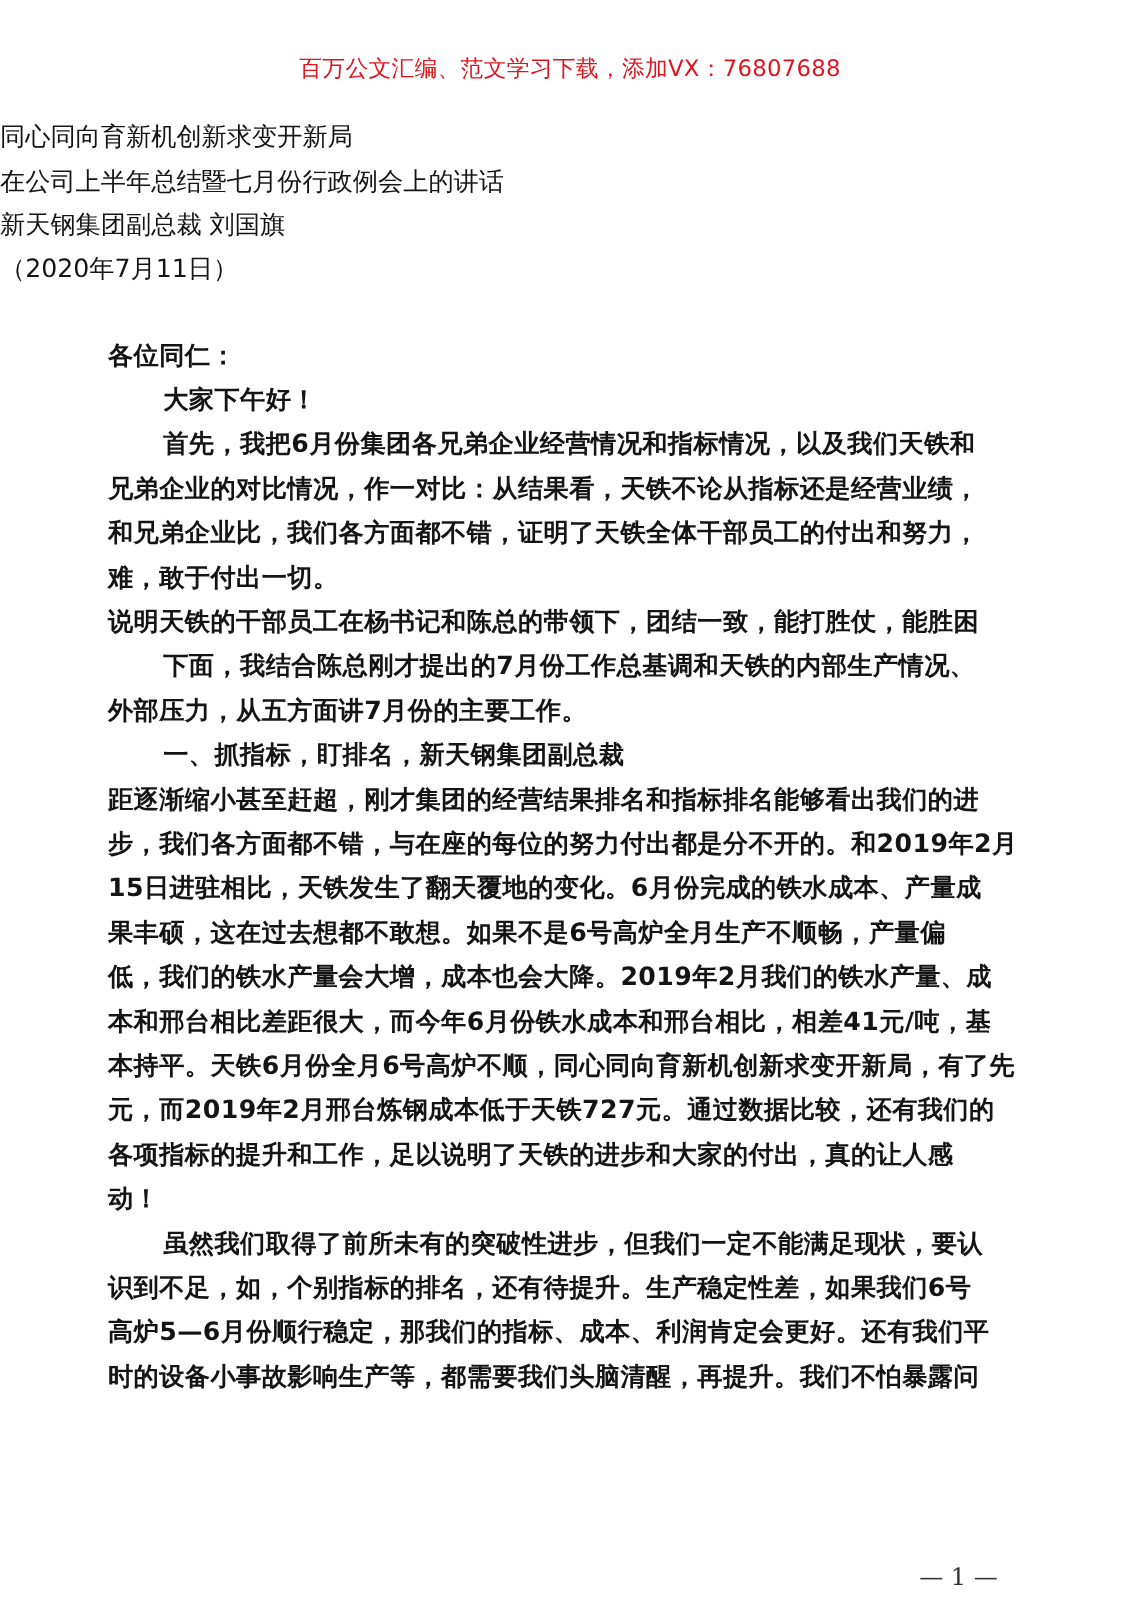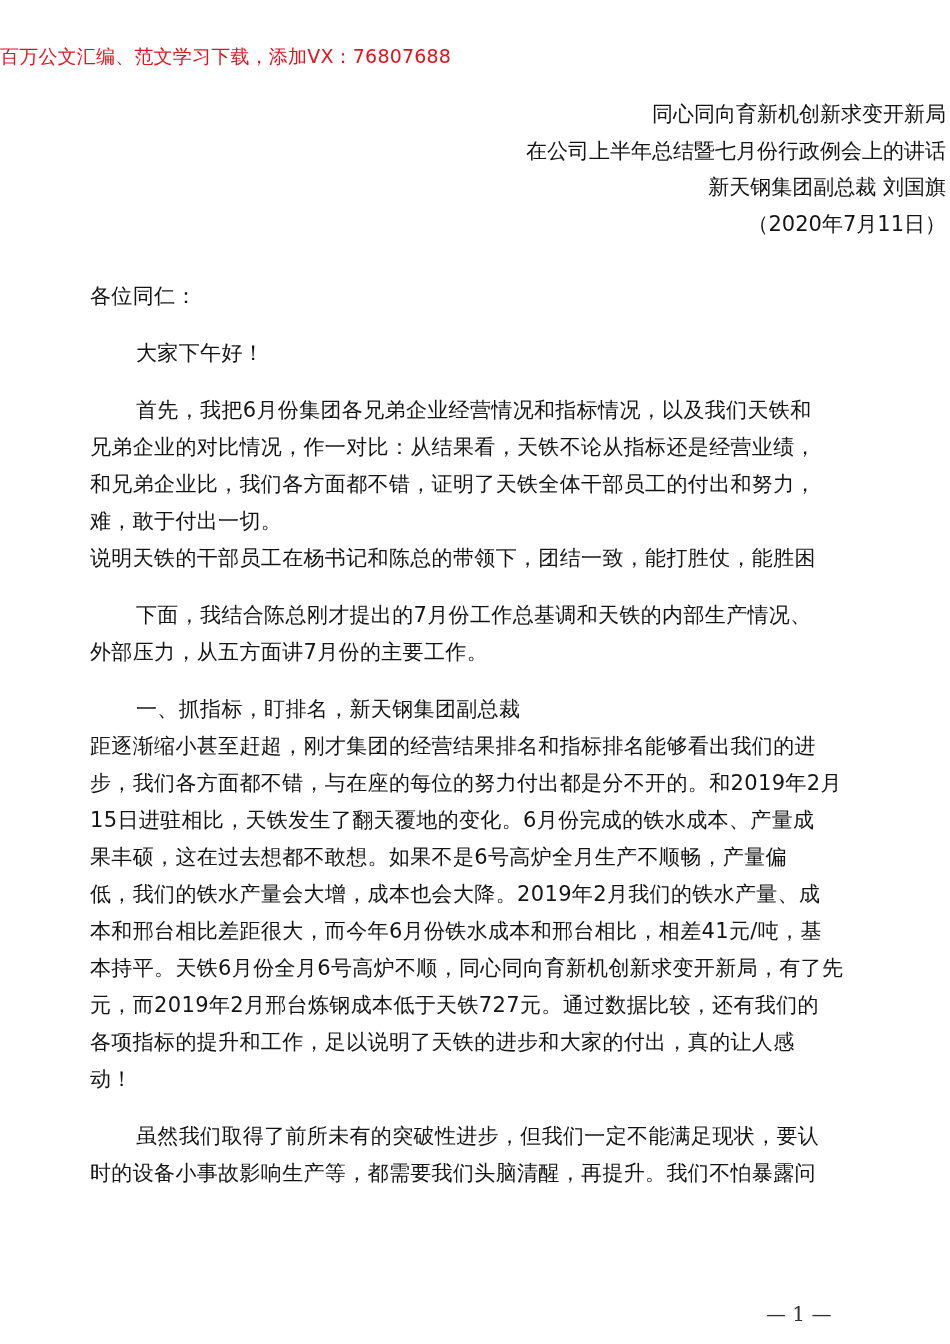--- a/index.html
+++ b/index.html
@@ -5,7 +5,7 @@
   html, body { margin: 0; padding: 0; background: #ffffff; }
   body { width: 950px; height: 1344px; position: relative; overflow: hidden;
          font-family: "DejaVu Sans", "Liberation Sans", sans-serif; color: #111; }
-  .watermark { position: absolute; top: 44px; left: 0; width: 950px; text-align: left;
+  .watermark { position: absolute; top: 44px; left: 0; width: 950px; text-align: center;
                font-size: 19px; color: #e0141e; letter-spacing: 0.2px; }
   .titles { position: absolute; top: 96px; left: 0; width: 946px; text-align: right; }
   .title-line { font-size: 21px; line-height: 36.5px; height: 36.5px; white-space: nowrap; color: #141414; }

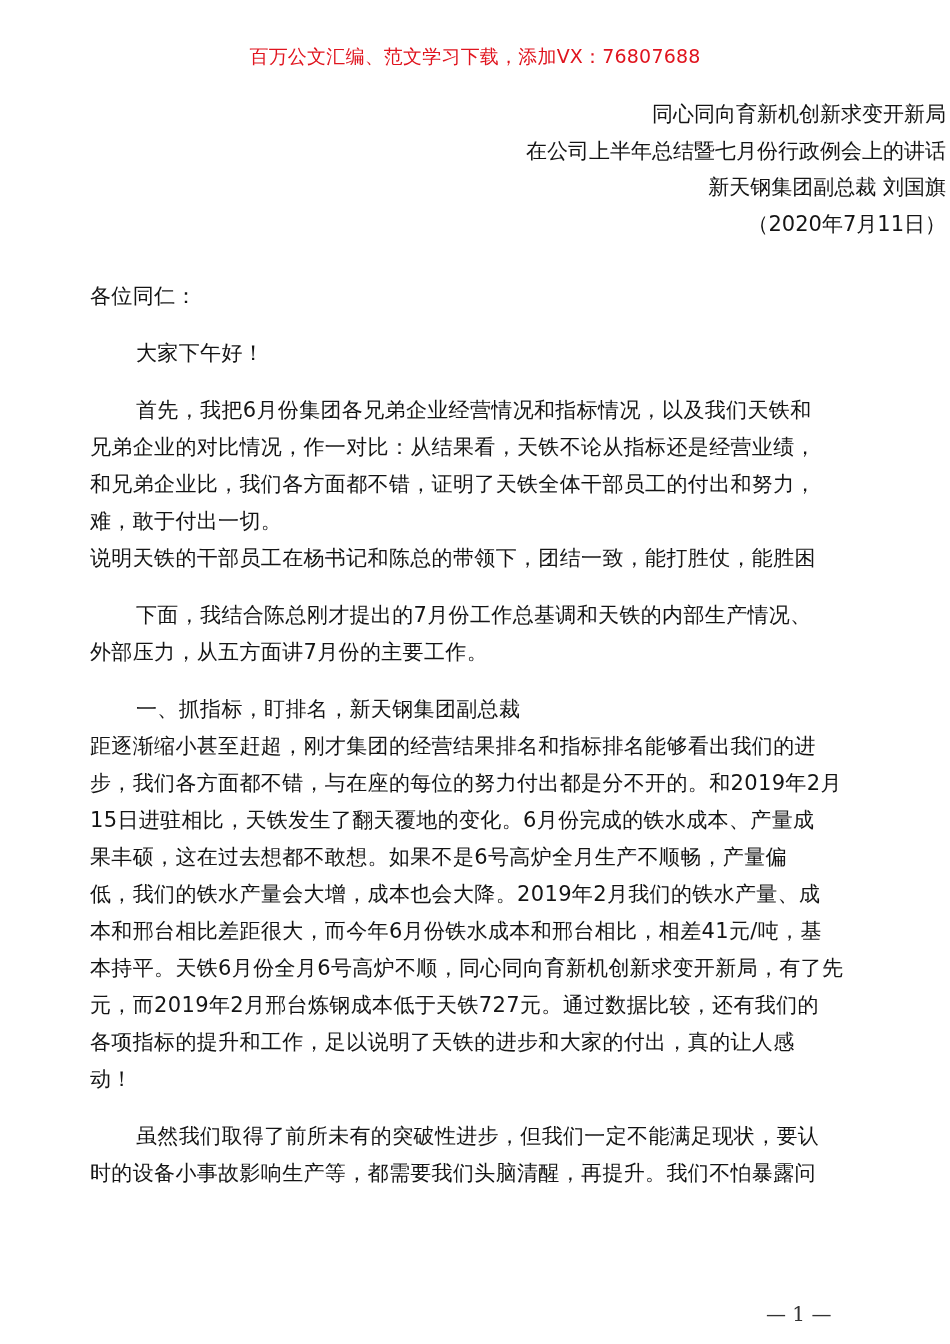--- a/index.html
+++ b/index.html
@@ -7,7 +7,7 @@
          font-family: "DejaVu Sans", "Liberation Sans", sans-serif; color: #111; }
   .watermark { position: absolute; top: 44px; left: 0; width: 950px; text-align: center;
                font-size: 19px; color: #e0141e; letter-spacing: 0.2px; }
-  .titles { position: absolute; top: 96px; left: 0; width: 946px; text-align: right; }
+  .titles { position: absolute; top: 96px; left: 0; width: 946px; text-align: left; }
   .title-line { font-size: 21px; line-height: 36.5px; height: 36.5px; white-space: nowrap; color: #141414; }
   .body { position: absolute; top: 278px; left: 90px; width: 780px; }
   .line { font-size: 21px; line-height: 37px; height: 37px; white-space: nowrap; color: #141414;

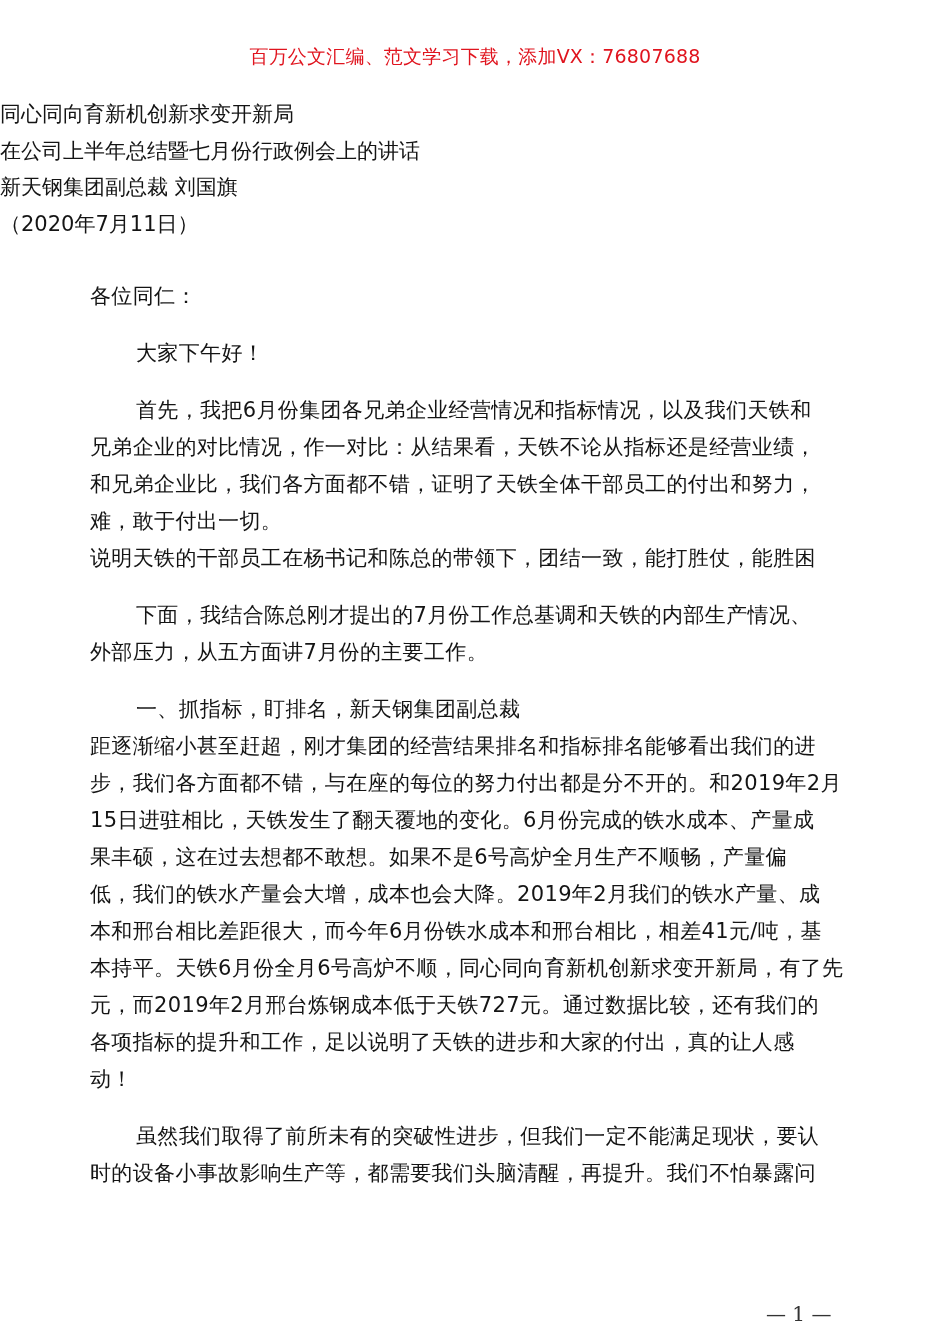--- a/index.html
+++ b/index.html
@@ -9,7 +9,7 @@
                font-size: 19px; color: #e0141e; letter-spacing: 0.2px; }
   .titles { position: absolute; top: 96px; left: 0; width: 946px; text-align: left; }
   .title-line { font-size: 21px; line-height: 36.5px; height: 36.5px; white-space: nowrap; color: #141414; }
-  .body { position: absolute; top: 278px; left: 90px; width: 780px; }
+  .body { position: absolute; top: 278px; left: 90px; width: 780px; font-weight: bold; }
   .line { font-size: 21px; line-height: 37px; height: 37px; white-space: nowrap; color: #141414;
           letter-spacing: 0.35px; }
   .indent { padding-left: 46px; margin-top: 20px; }

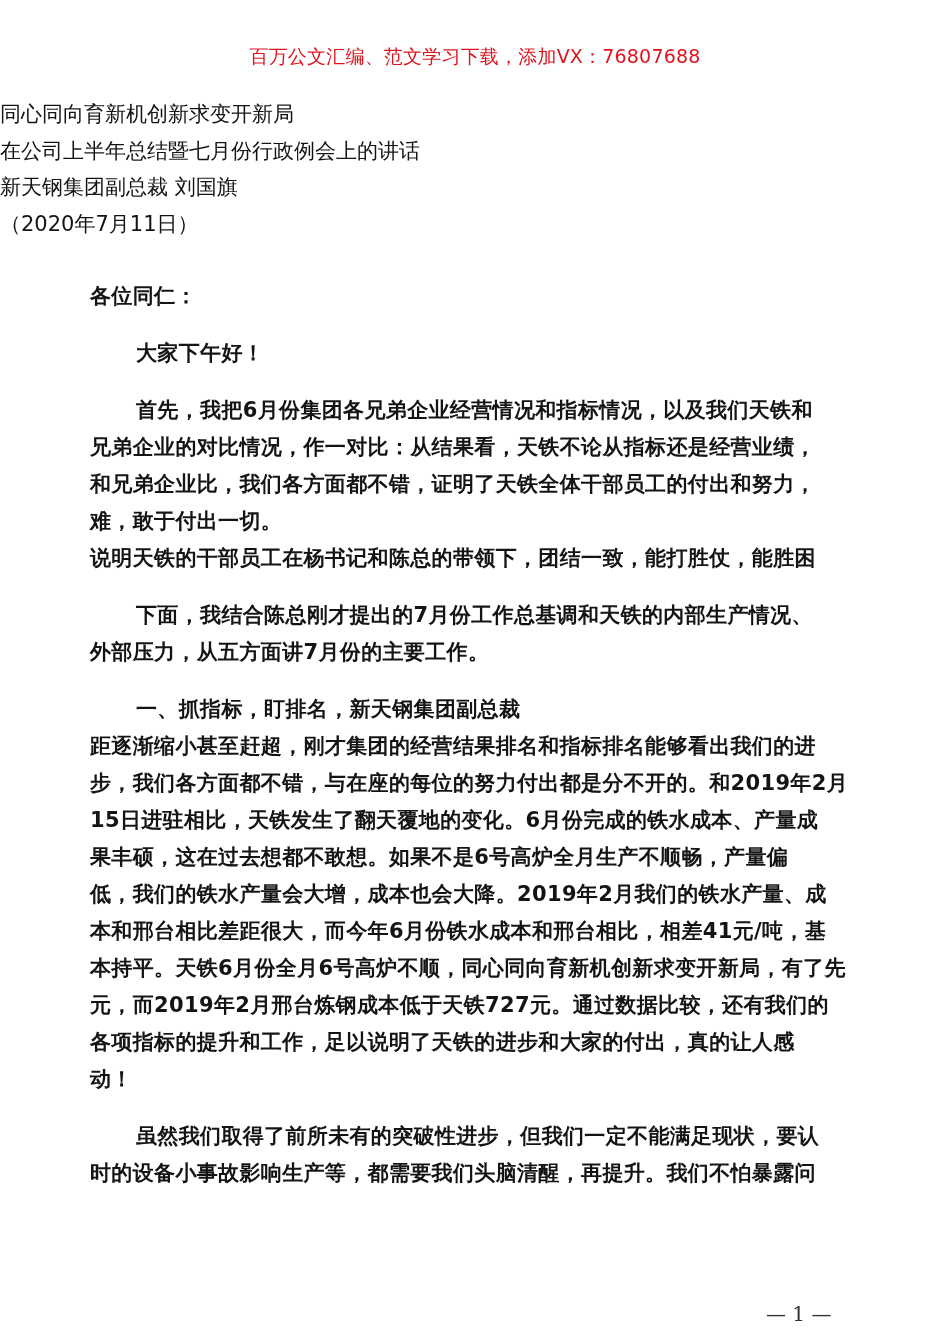--- a/index.html
+++ b/index.html
@@ -12,7 +12,7 @@
   .body { position: absolute; top: 278px; left: 90px; width: 780px; font-weight: bold; }
   .line { font-size: 21px; line-height: 37px; height: 37px; white-space: nowrap; color: #141414;
           letter-spacing: 0.35px; }
-  .indent { padding-left: 46px; margin-top: 20px; }
+  .indent { padding-left: 46px; }
   .page-number { position: absolute; top: 1302px; left: 766px; font-family: "DejaVu Serif", "Liberation Serif", serif;
                  font-size: 20px; color: #333; white-space: nowrap; }
 </style>

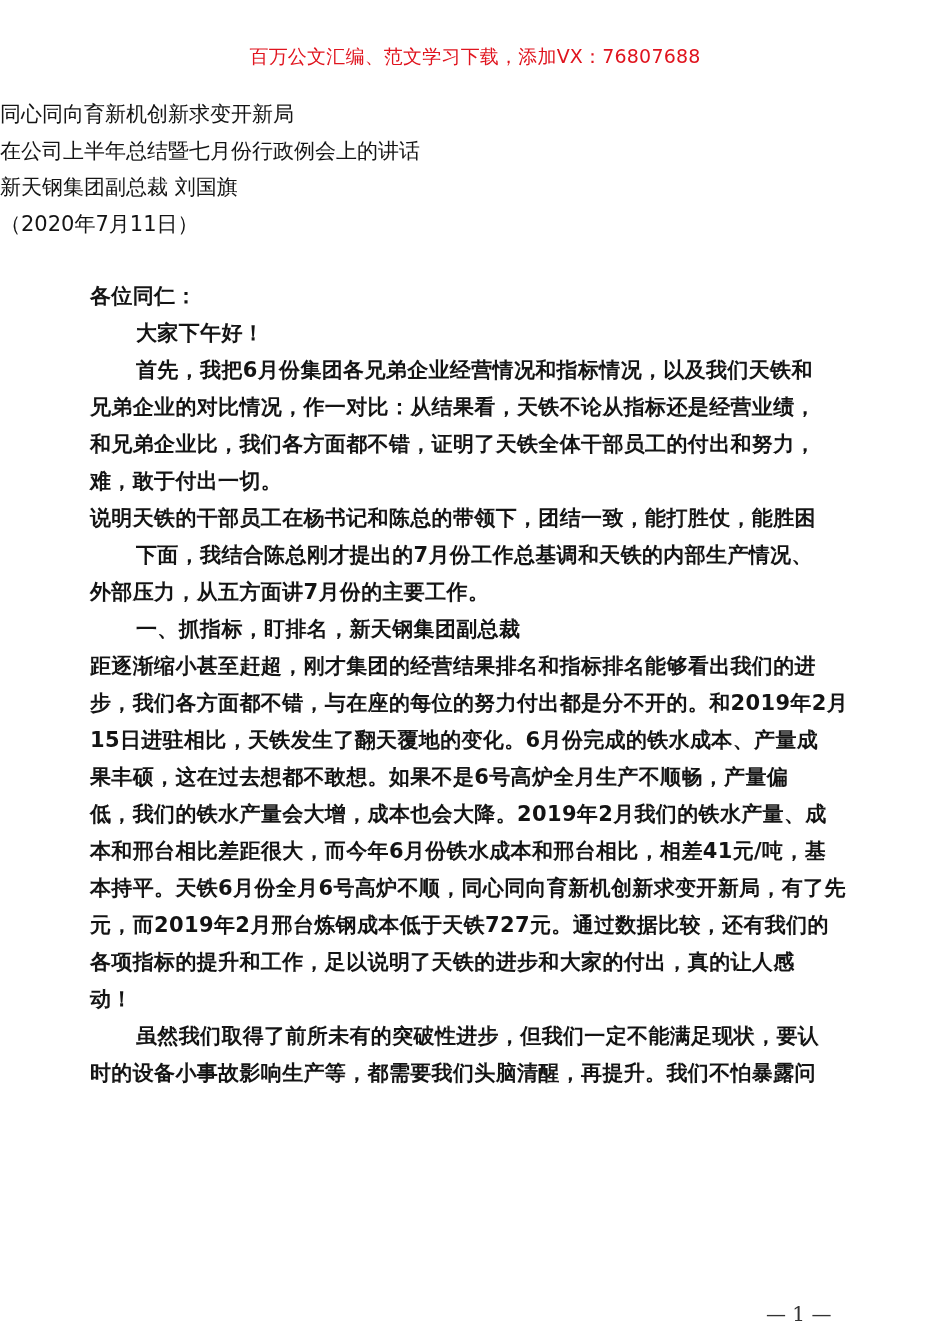--- a/index.html
+++ b/index.html
@@ -50,6 +50,7 @@
     <div class="line">各项指标的提升和工作，足以说明了天铁的进步和大家的付出，真的让人感</div>
     <div class="line">动！</div>
     <div class="line indent">虽然我们取得了前所未有的突破性进步，但我们一定不能满足现状，要认</div>
+    <div class="line">识到不足，如，个别指标的排名，还有待提升。生产稳定性差，如果我们6号</div>
     <div class="line">时的设备小事故影响生产等，都需要我们头脑清醒，再提升。我们不怕暴露问</div>
   </div>
 

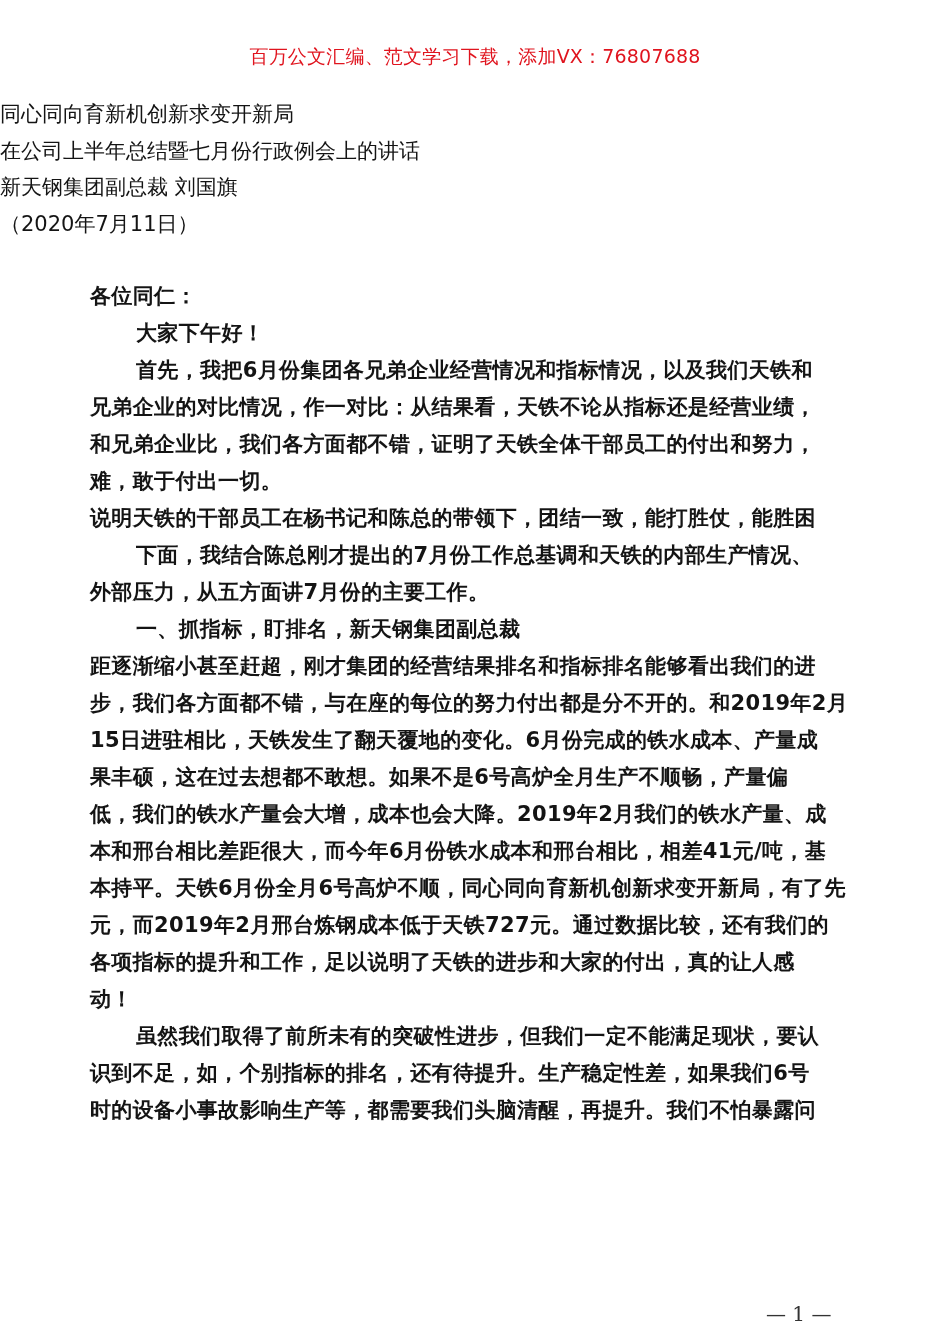--- a/index.html
+++ b/index.html
@@ -51,6 +51,7 @@
     <div class="line">动！</div>
     <div class="line indent">虽然我们取得了前所未有的突破性进步，但我们一定不能满足现状，要认</div>
     <div class="line">识到不足，如，个别指标的排名，还有待提升。生产稳定性差，如果我们6号</div>
+    <div class="line">高炉5—6月份顺行稳定，那我们的指标、成本、利润肯定会更好。还有我们平</div>
     <div class="line">时的设备小事故影响生产等，都需要我们头脑清醒，再提升。我们不怕暴露问</div>
   </div>
 

